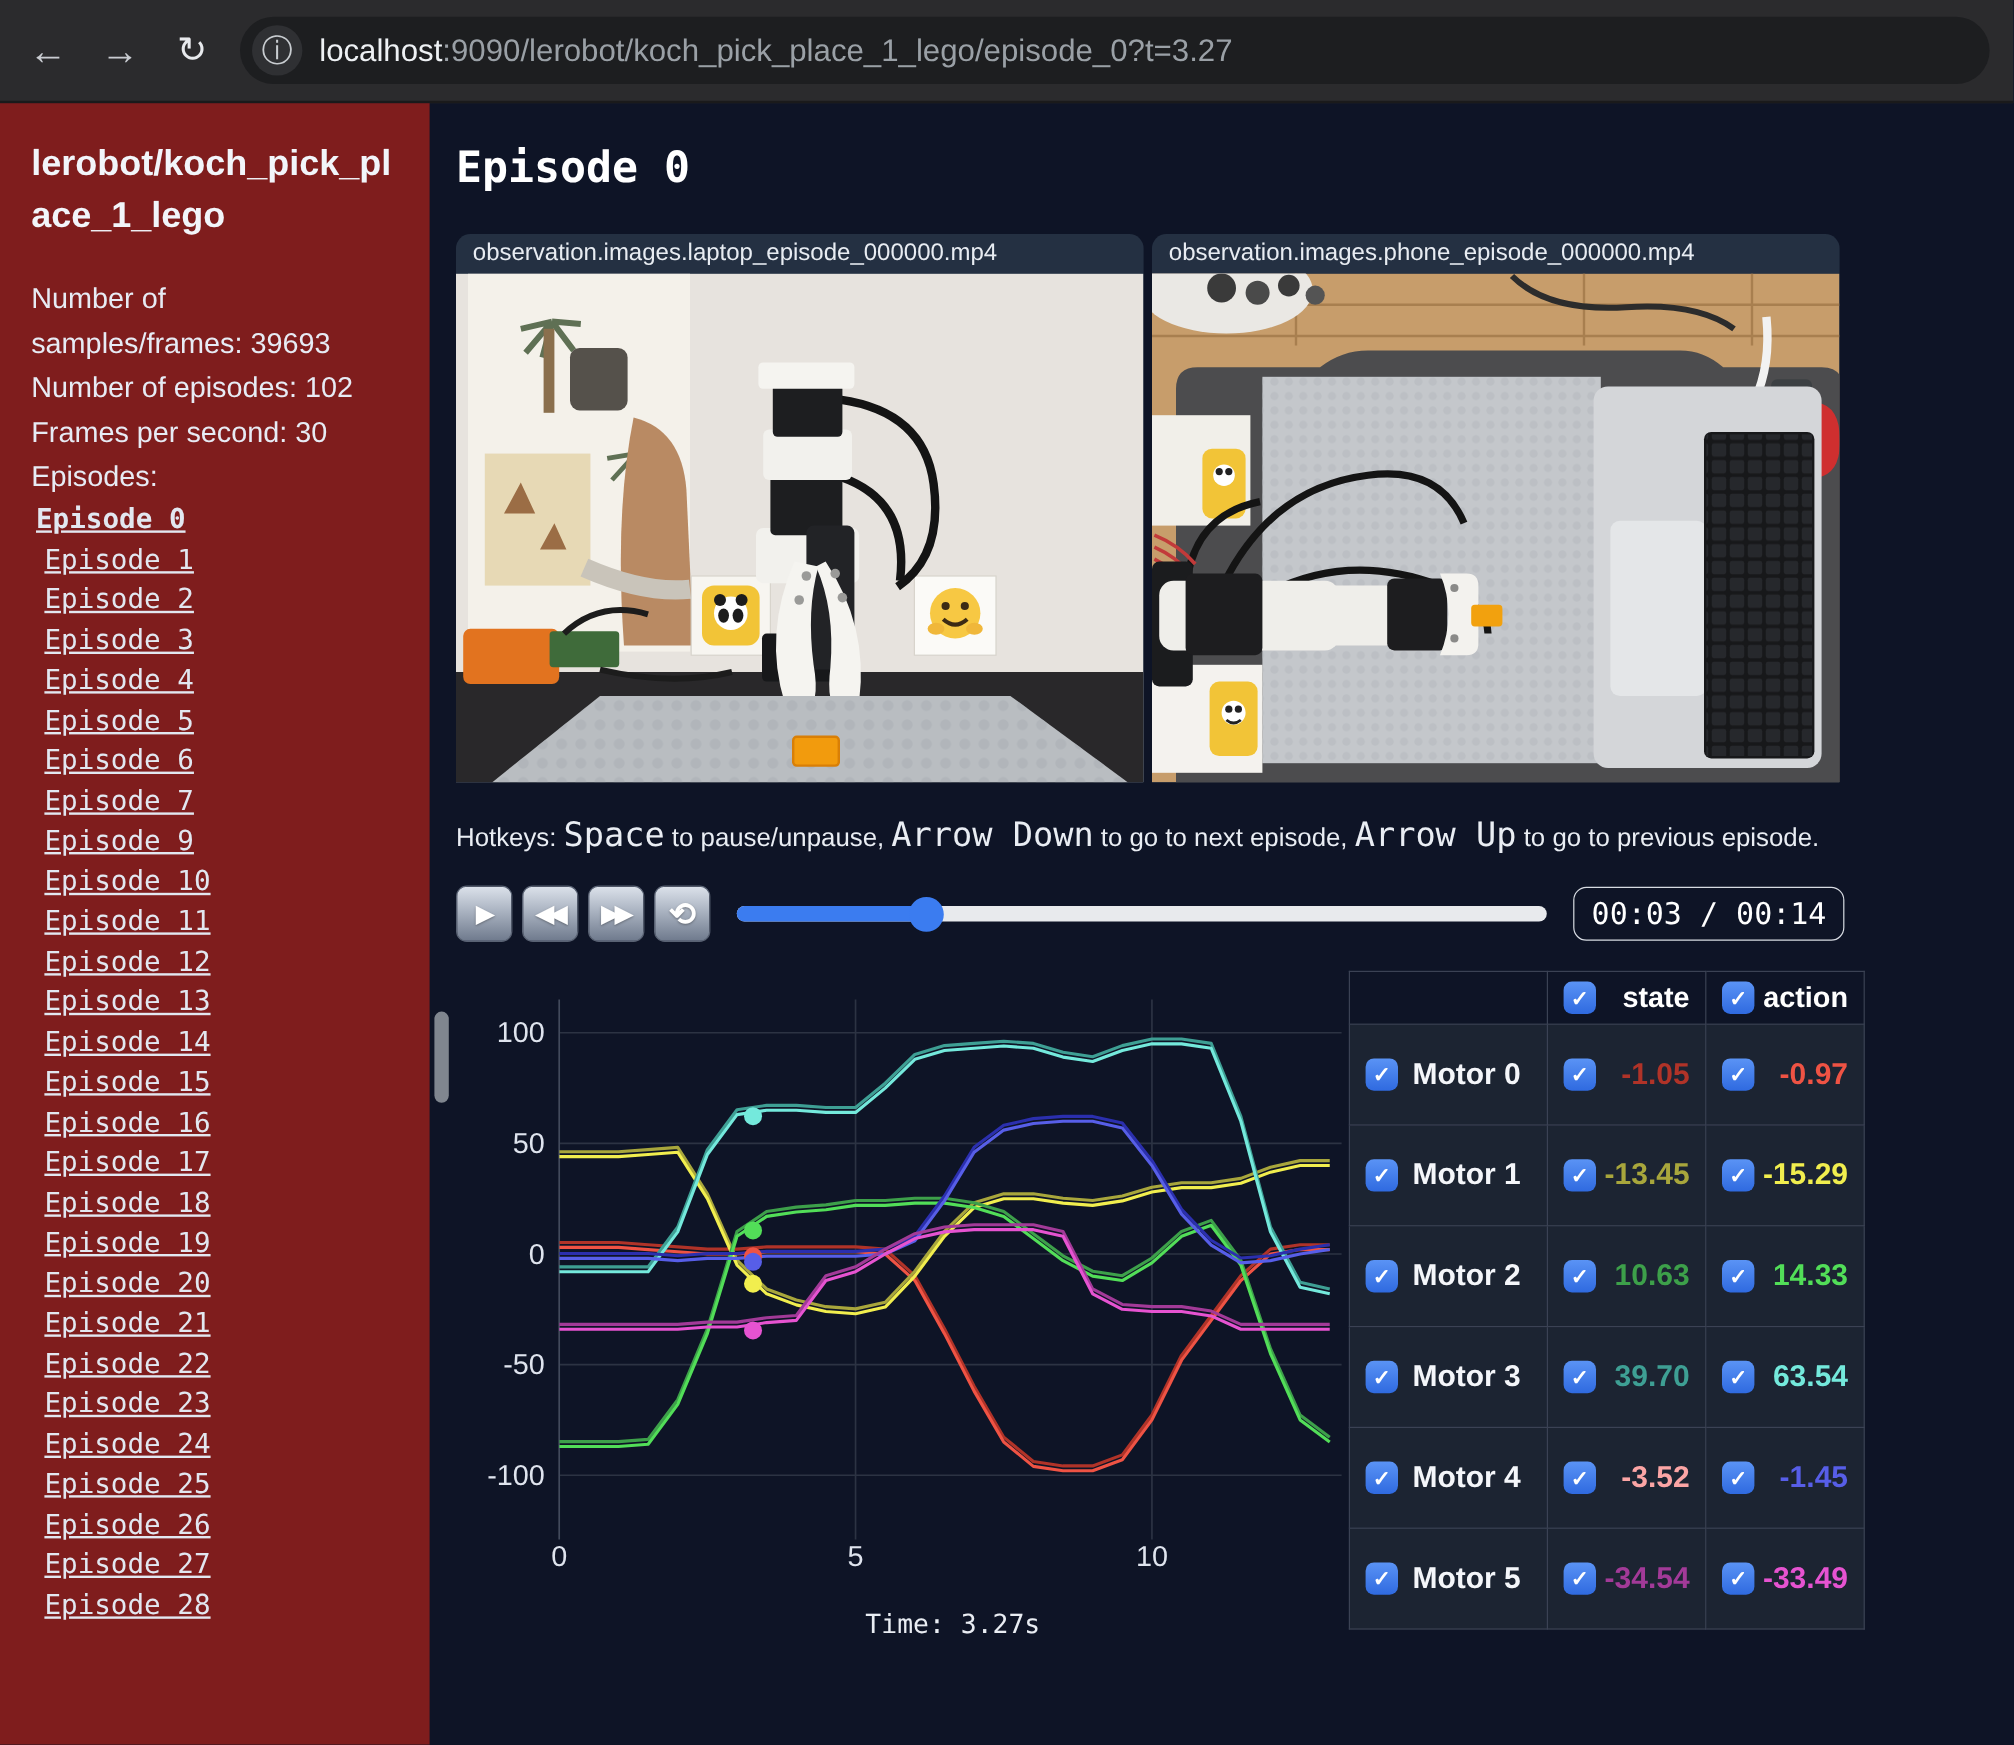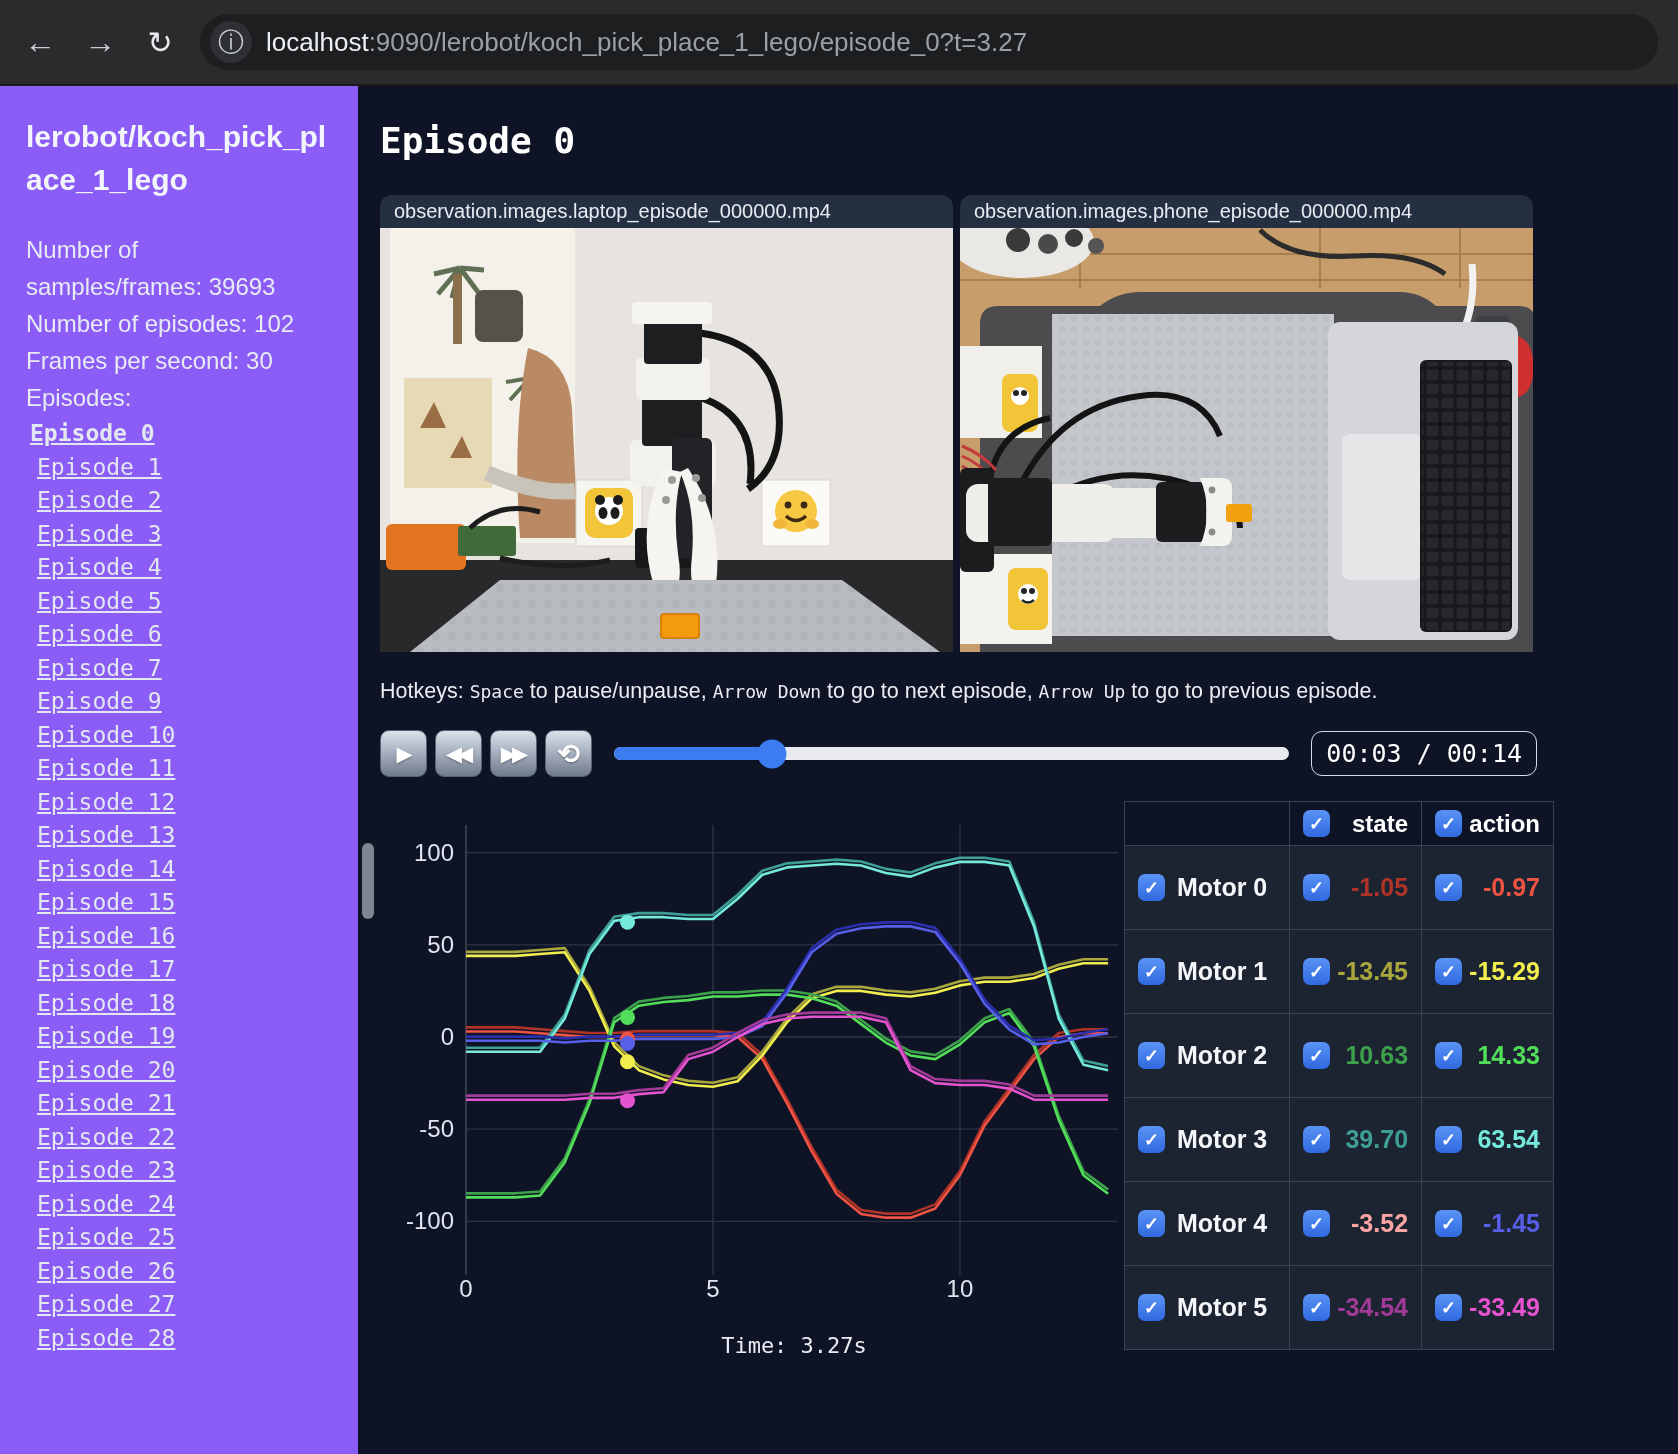--- a/index.html
+++ b/index.html
@@ -21,7 +21,7 @@
 
   
   .app { display:flex; height:1368px; position:relative; }
-  .sidebar { width:358px; background:#8b5cf6; padding:30px 24px 0 26px; flex-shrink:0; }
+  .sidebar { width:358px; background:#7f1d1d; padding:30px 24px 0 26px; flex-shrink:0; }
   .ds-title { font-size:30px; font-weight:bold; color:#f2f5fa; line-height:1.42; word-break:break-all; }
   .ds-info { margin-top:30px; font-size:24px; line-height:37px; color:#e7ebf4; }
   .ep-list { margin-top:1px; }

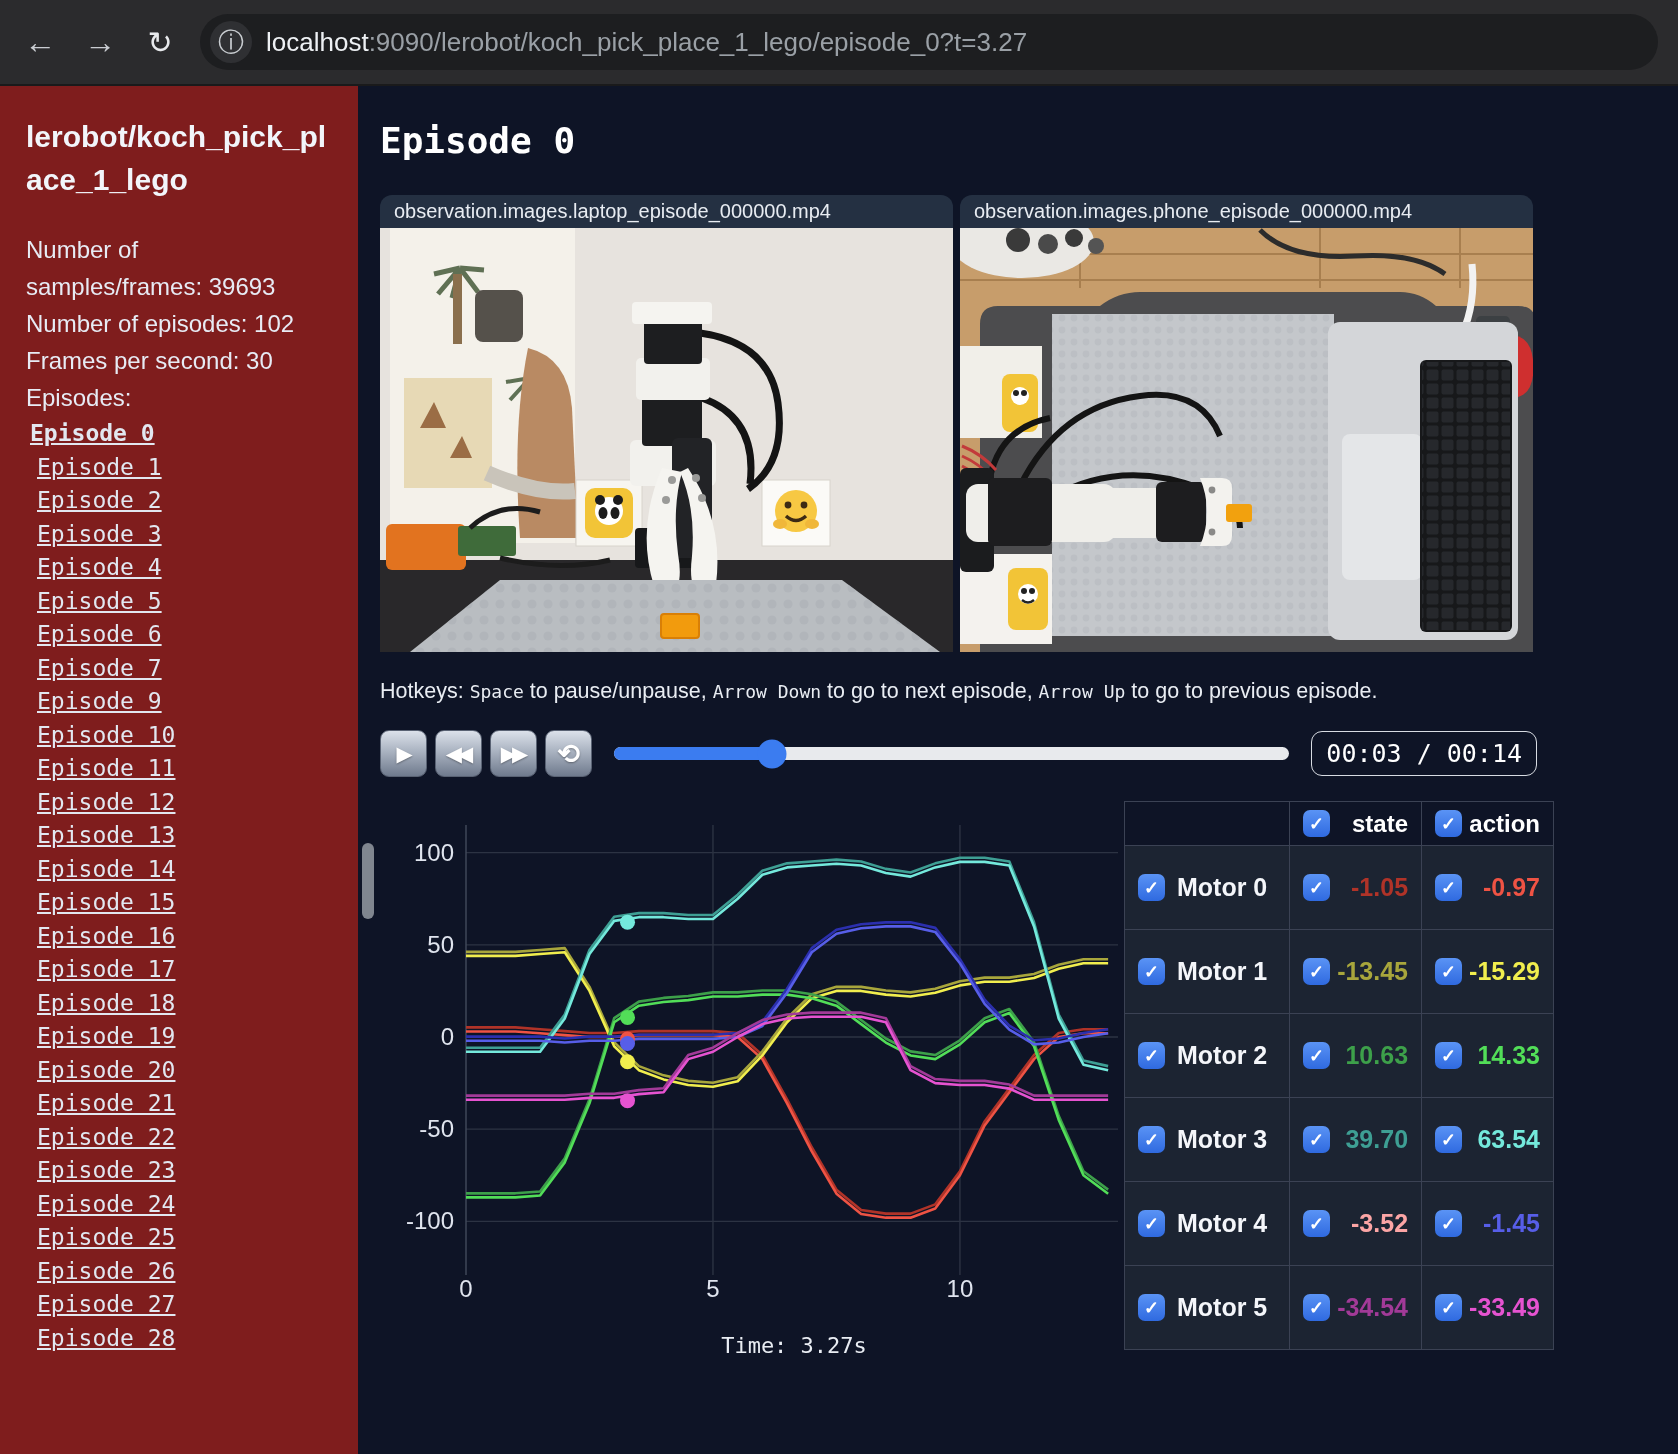--- a/index.html
+++ b/index.html
@@ -44,7 +44,7 @@
 
   
   .hotkeys { margin-top:27px; font-size:21.5px; color:#e9edf3; }
-  .hotkeys .mono { font-size:18px; }
+  .hotkeys .mono { font-size:28px; }
 
   
   .controls { margin-top:26px; display:flex; align-items:center; width:1157px; }

